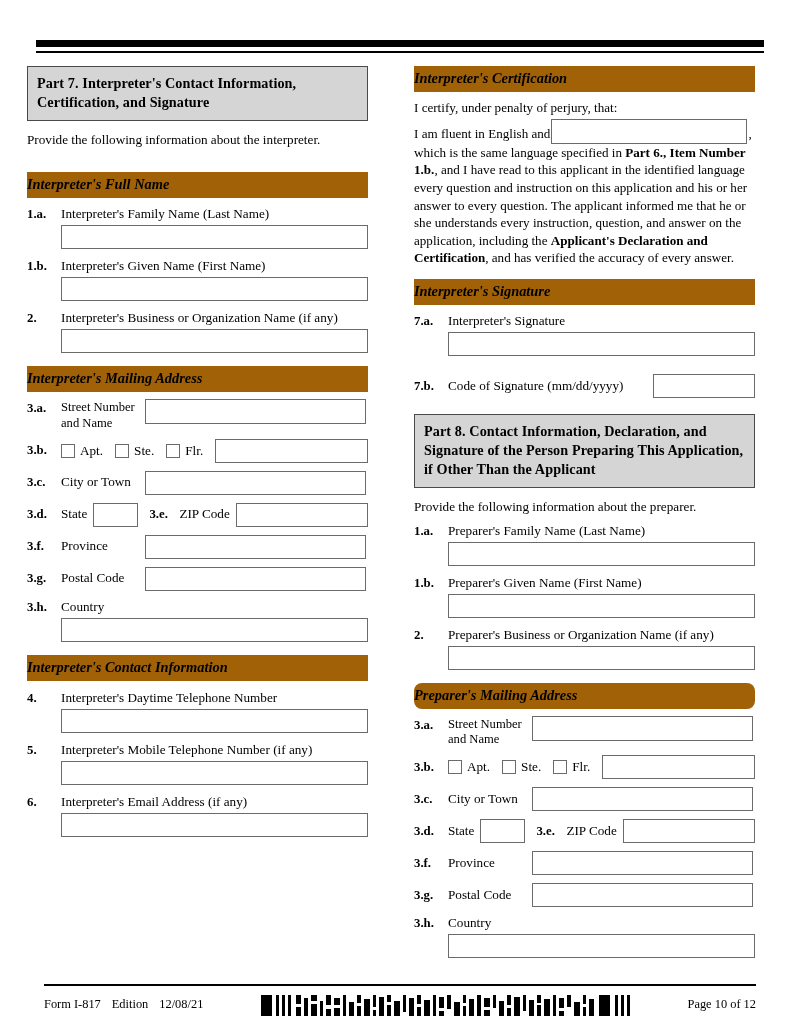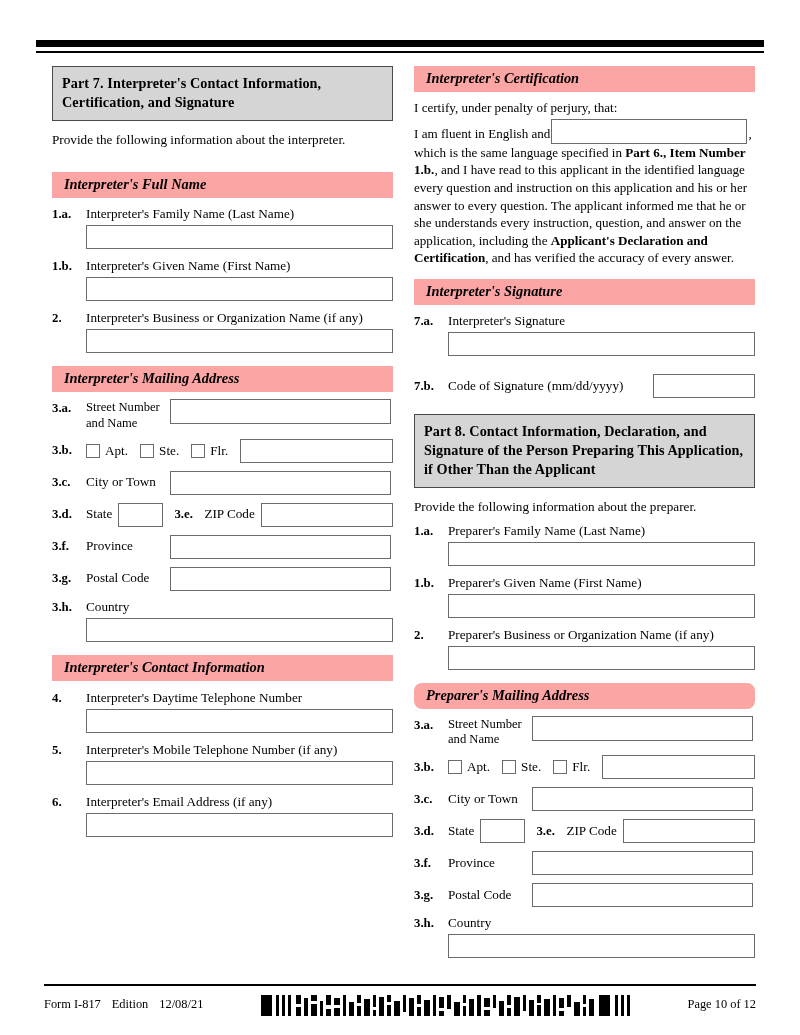--- a/index.html
+++ b/index.html
@@ -37,7 +37,7 @@
   
   .col-left {
     position: absolute;
-    left: 52px; top: 66px;
+    left: 27px; top: 66px;
     width: 341px;
   }
   .col-right {

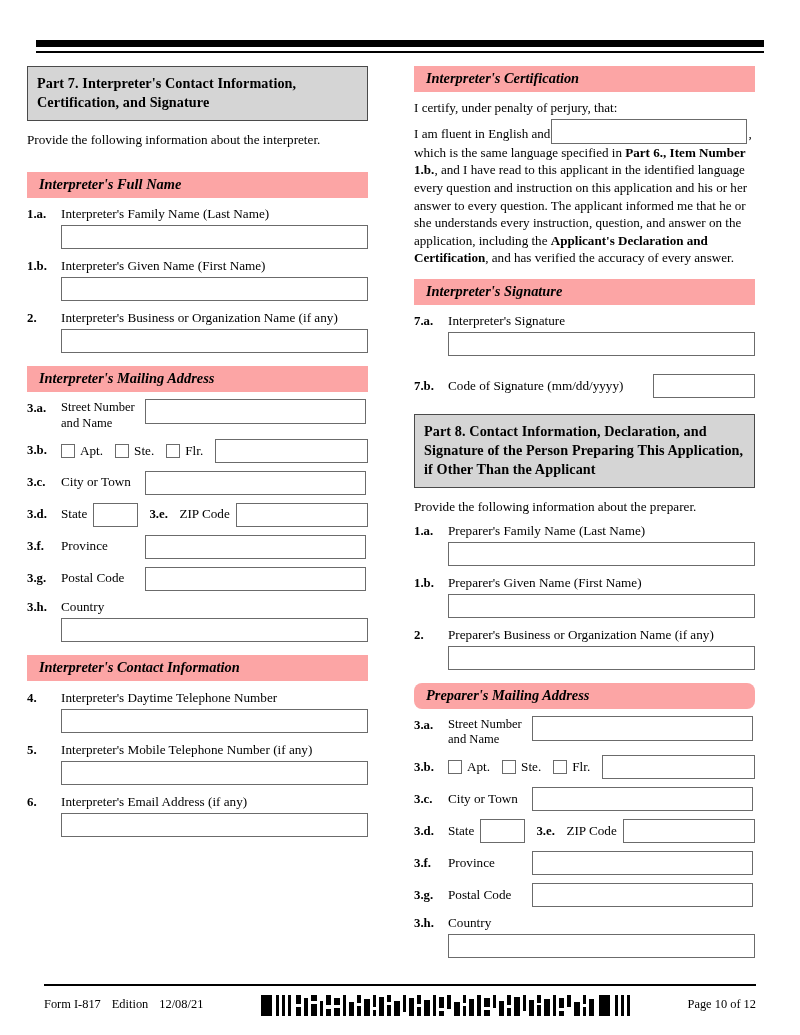--- a/index.html
+++ b/index.html
@@ -62,11 +62,11 @@
   }
   
   .section-bar {
-    background: #fca5a5;
+    background: #a16207;
     font-style: italic;
     font-weight: bold;
     font-size: 14.4px;
-    padding: 4px 8px 5px 12px;
+    padding: 4px 8px 5px 0;
     line-height: 1.2;
   }
   

